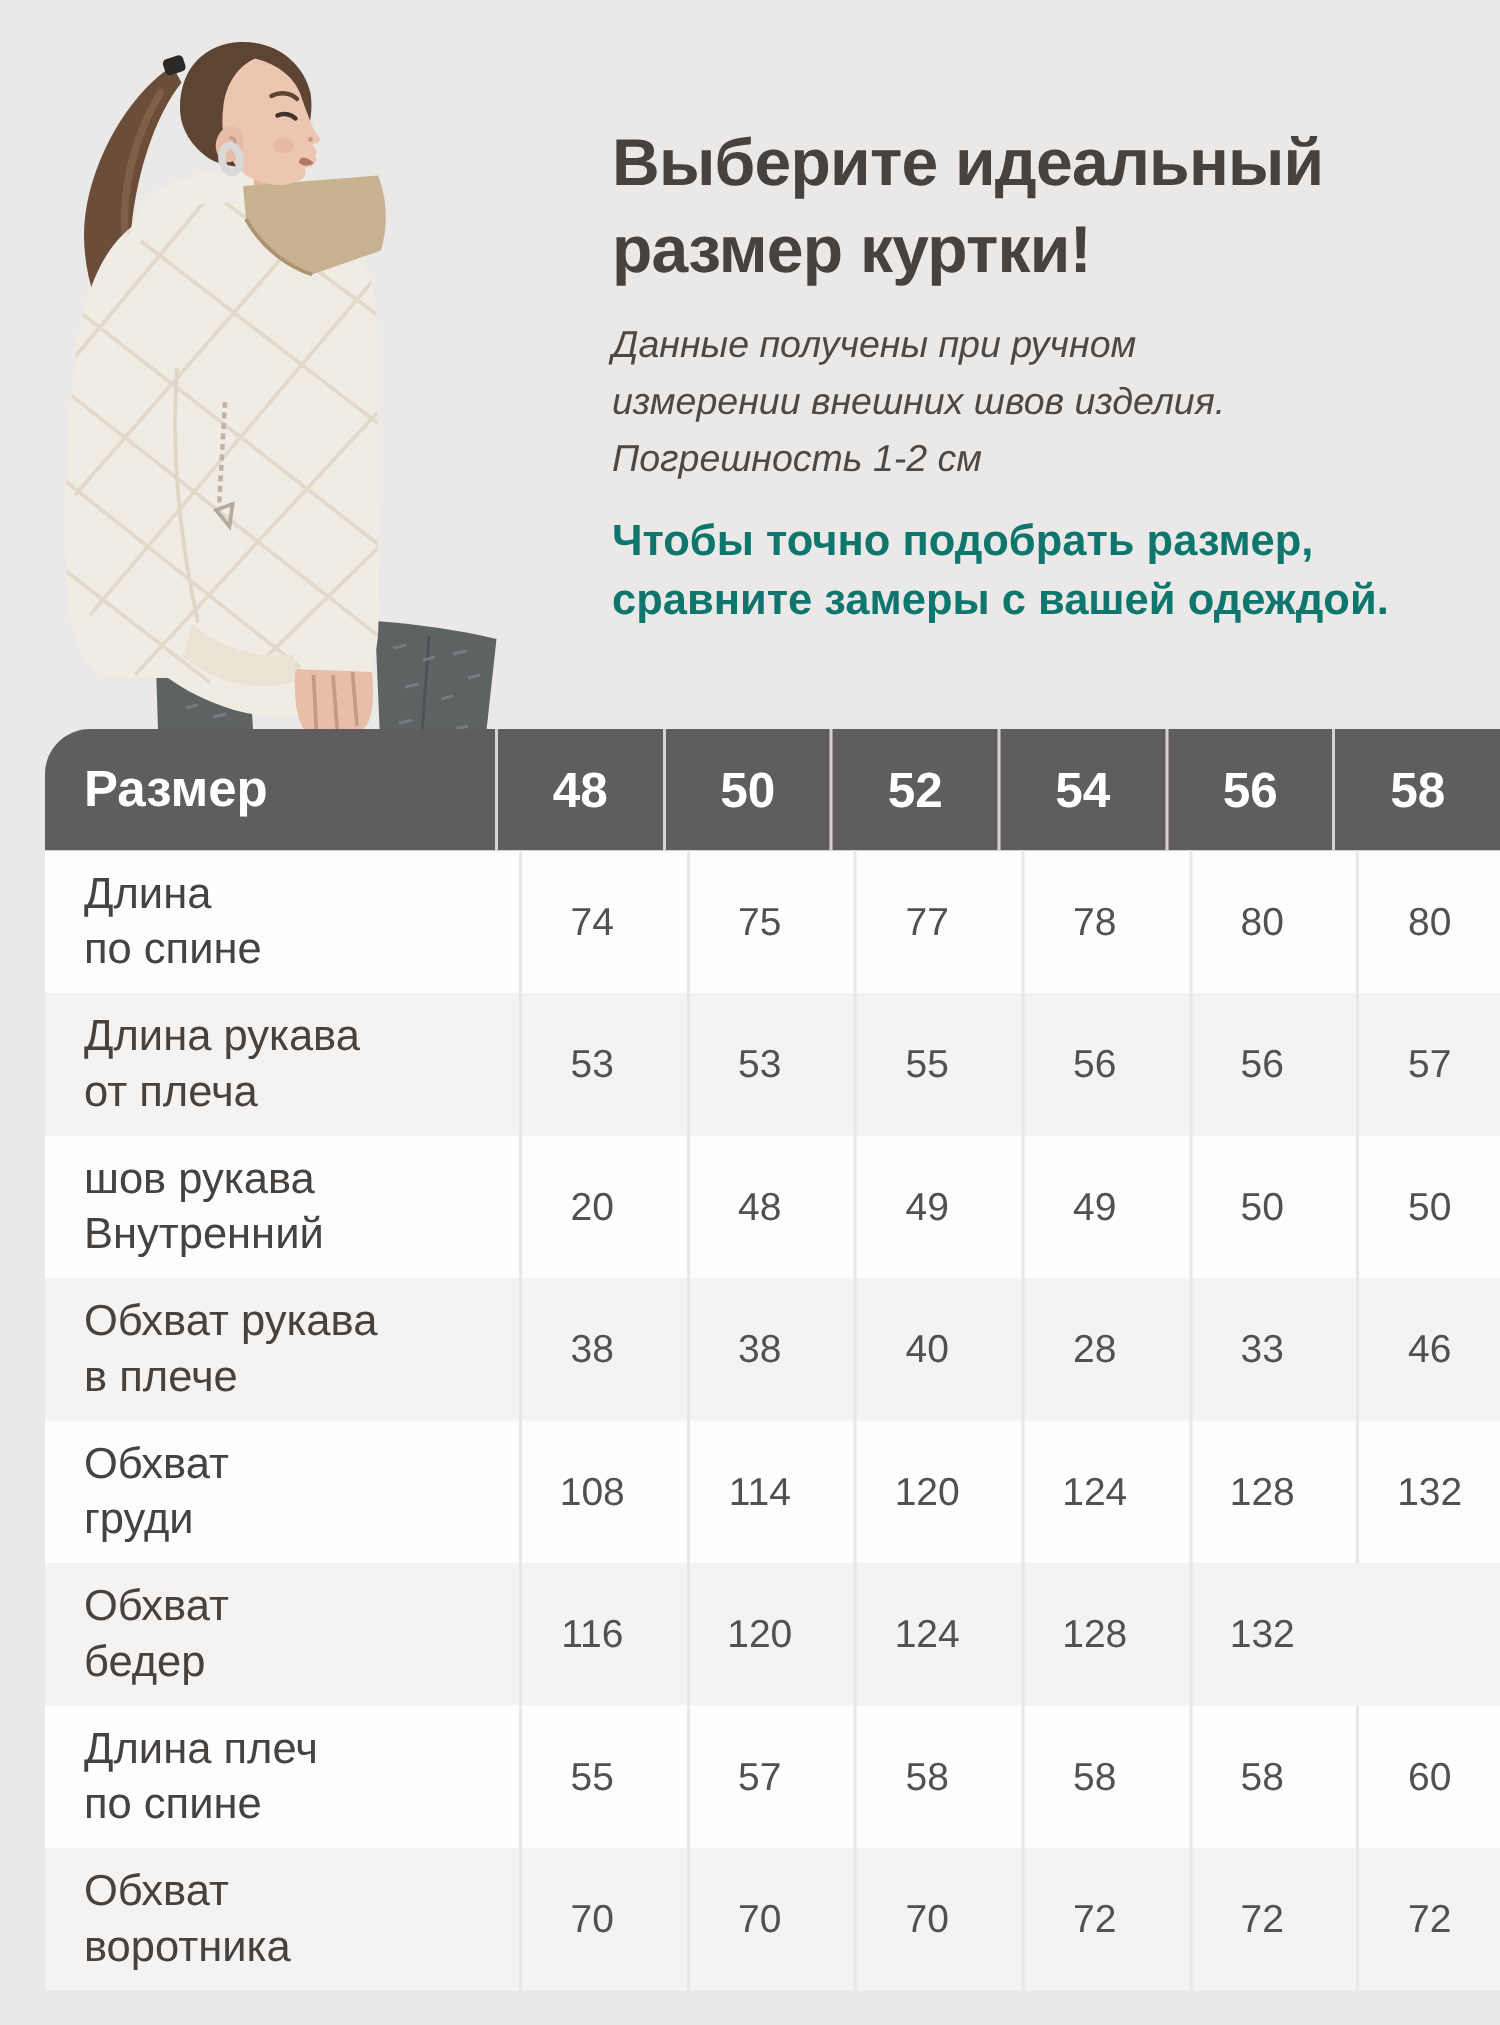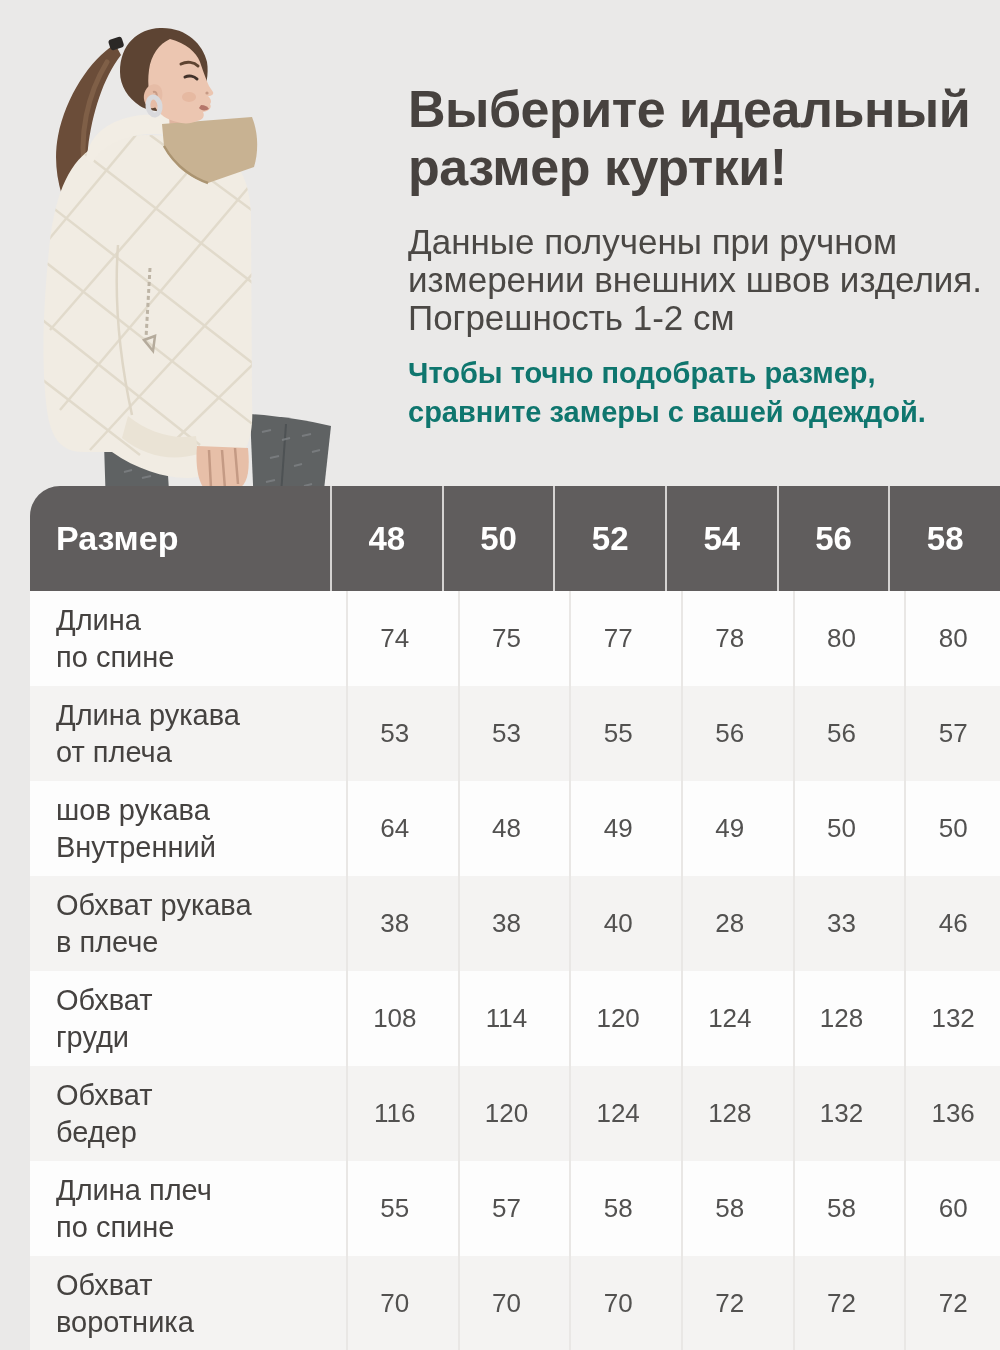--- a/index.html
+++ b/index.html
@@ -26,7 +26,7 @@
   
   .intro{position:absolute;left:408px;top:80px;width:580px;z-index:2;}
   .intro h1{
-    margin:0;font-size:52px;line-height:58px;font-weight:700;
+    margin:0;font-size:44px;line-height:58px;font-weight:700;
     color:var(--title);letter-spacing:-0.5px;
   }
   .intro .desc{

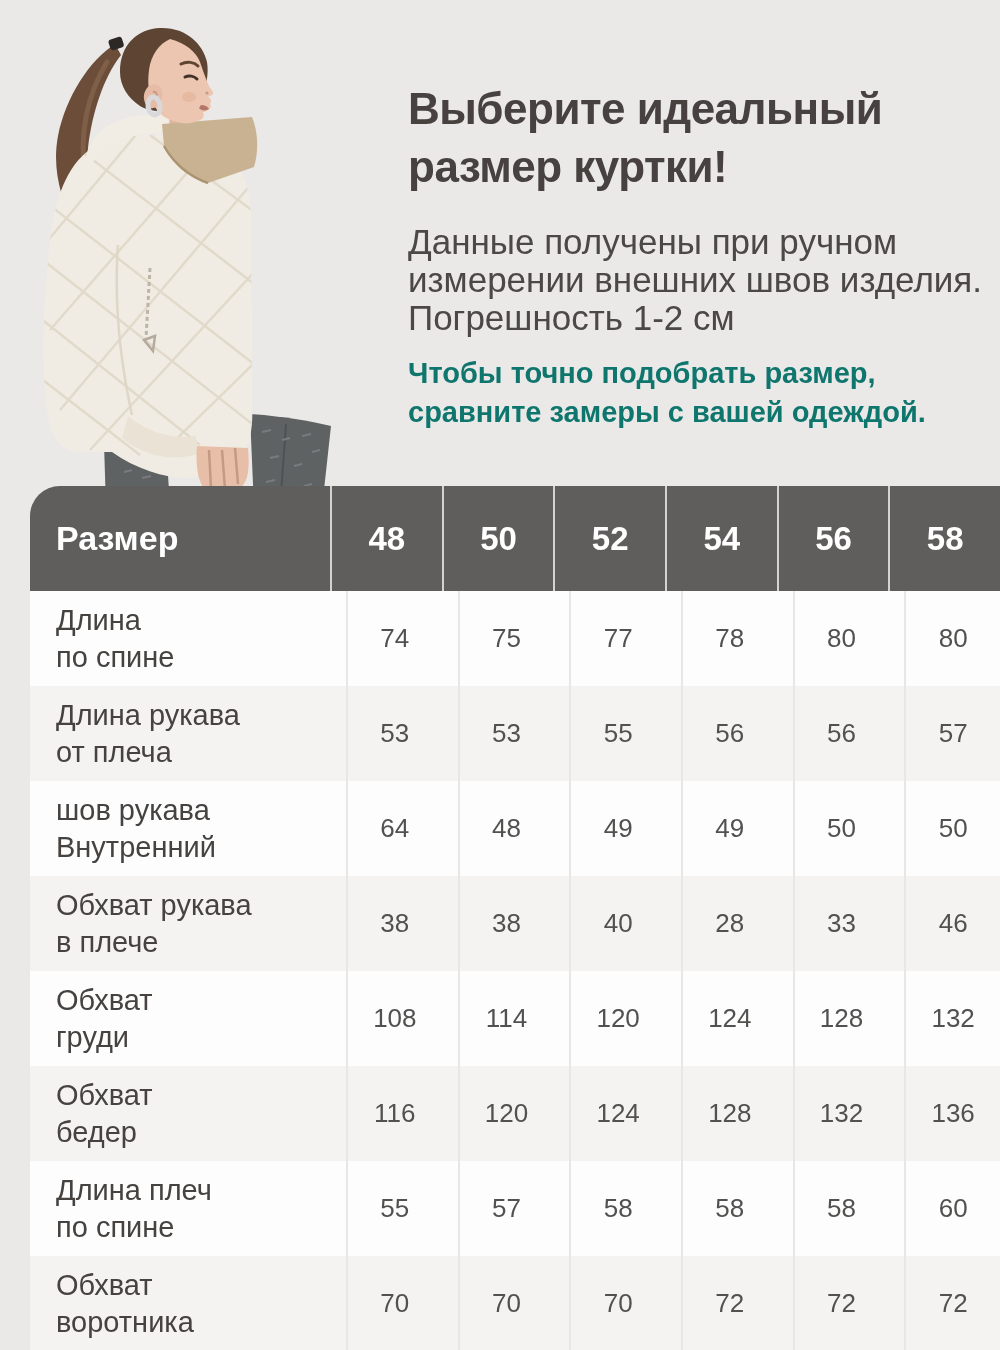--- a/index.html
+++ b/index.html
@@ -30,8 +30,9 @@
     color:var(--title);letter-spacing:-0.5px;
   }
   .intro .desc{
-    margin:27px 0 0 0;font-size:35px;line-height:38px;font-weight:400;
+    margin:15px 0 0 0;font-size:25px;line-height:38px;font-weight:400;
     color:var(--body-text);
+    font-style:italic;
   }
   .intro .note{
     margin:17px 0 0 0;font-size:29px;line-height:39px;font-weight:700;

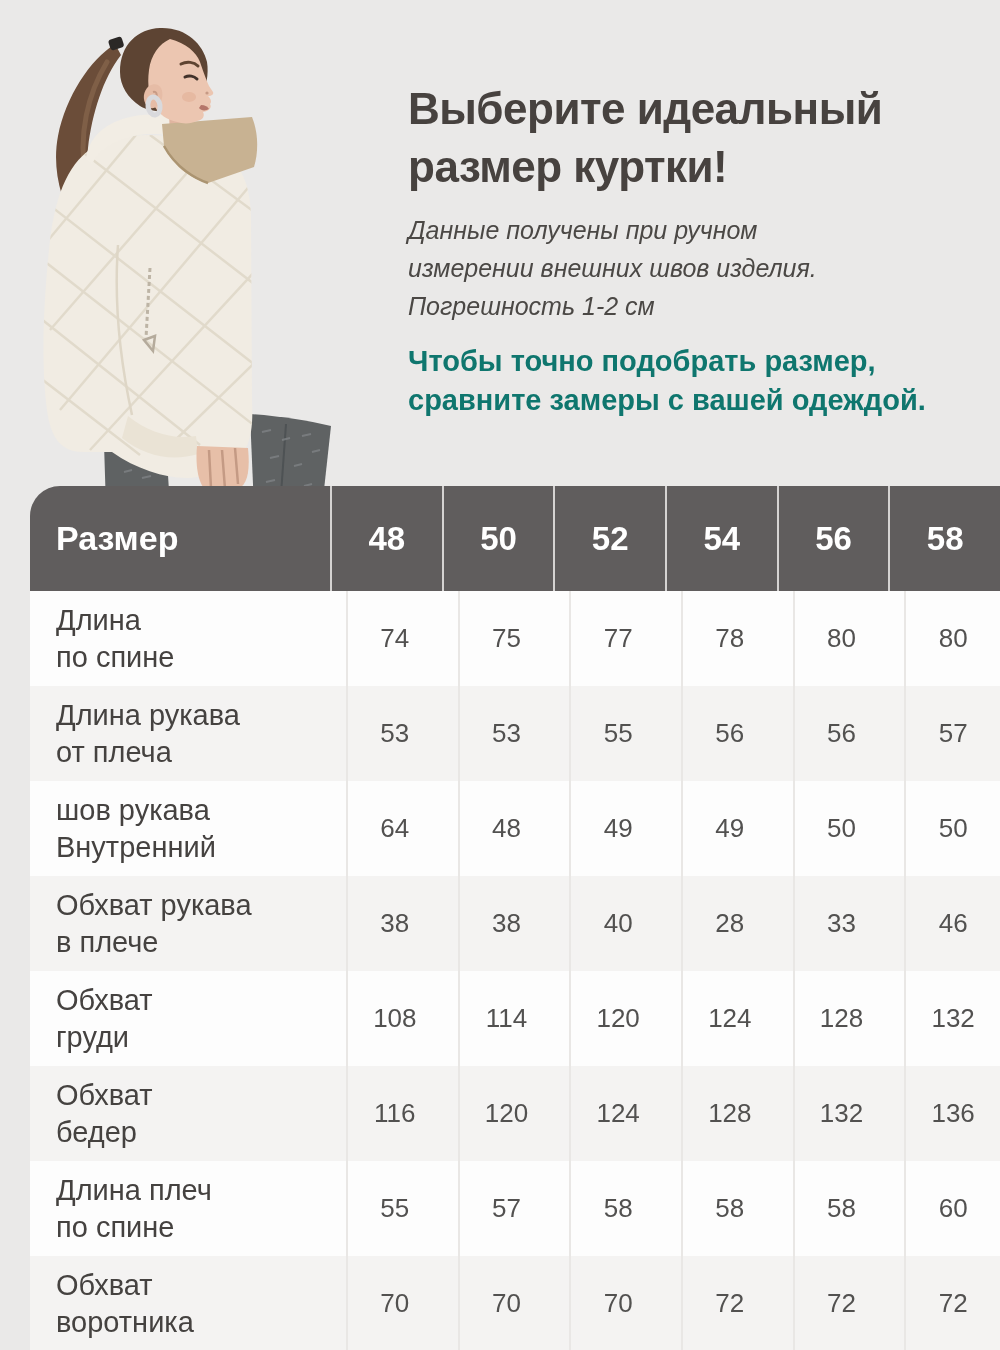--- a/index.html
+++ b/index.html
@@ -42,7 +42,7 @@
   
   .size-table{position:absolute;left:30px;top:486px;width:970px;z-index:3;}
   .thead{
-    display:grid;grid-template-columns:300px repeat(6,1fr);height:105px;
+    display:grid;grid-template-columns:300px repeat(6,1fr);height:81px;
     background:var(--table-header-bg);color:var(--table-header-text);
     border-top-left-radius:30px;
   }

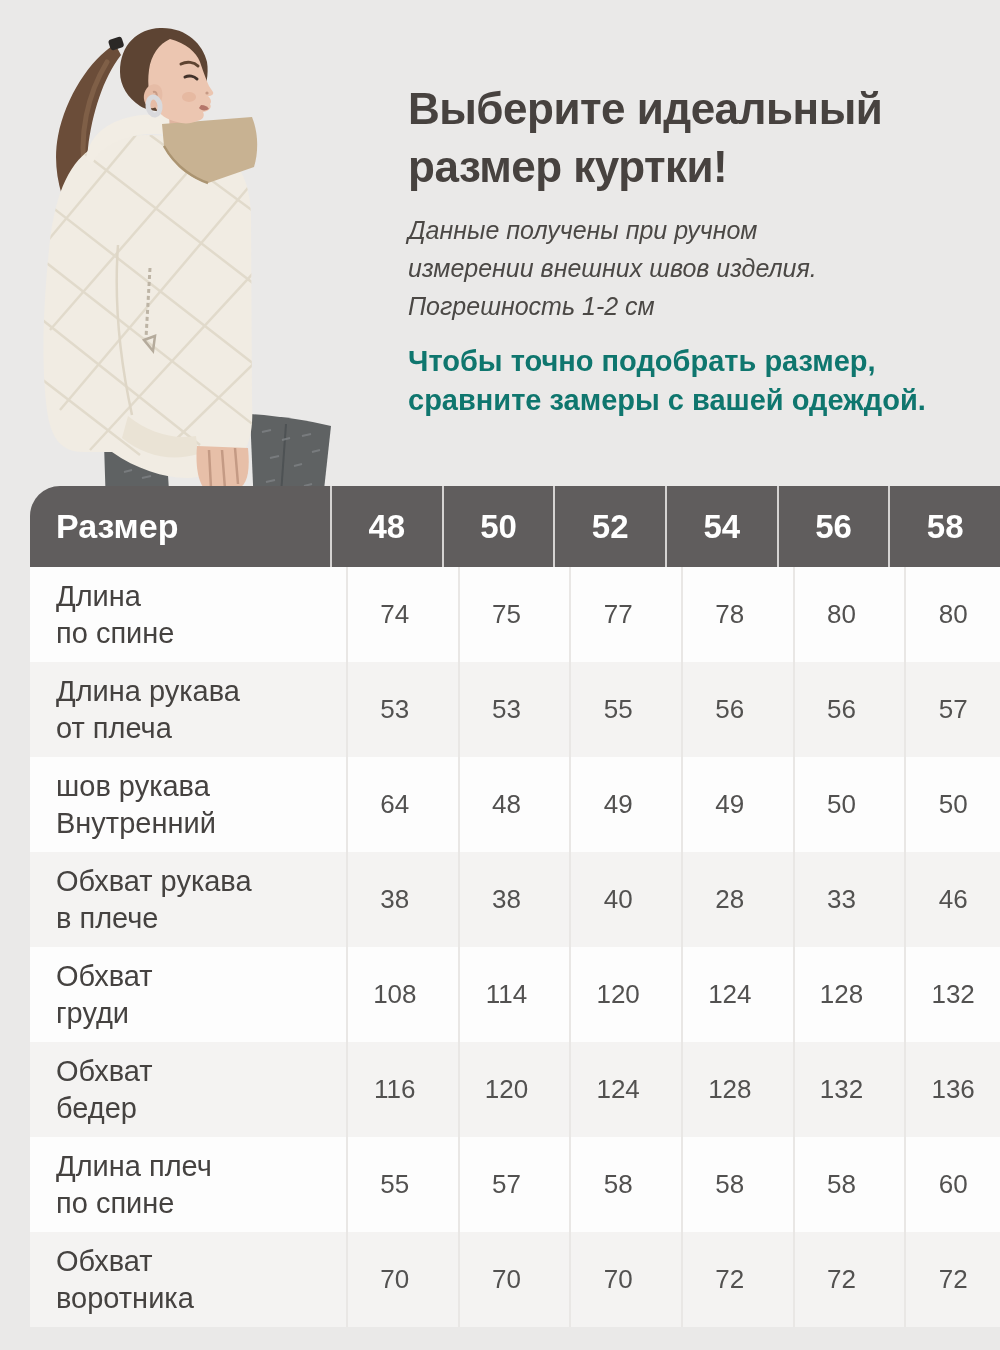--- a/index.html
+++ b/index.html
@@ -203,7 +203,7 @@
             <span class="line">шов рукава</span>
             <span class="line">Внутренний</span>
           </div>
-          <div class="value-cell">64</div>
+          <div class="value-cell">20</div>
           <div class="value-cell">48</div>
           <div class="value-cell">49</div>
           <div class="value-cell">49</div>

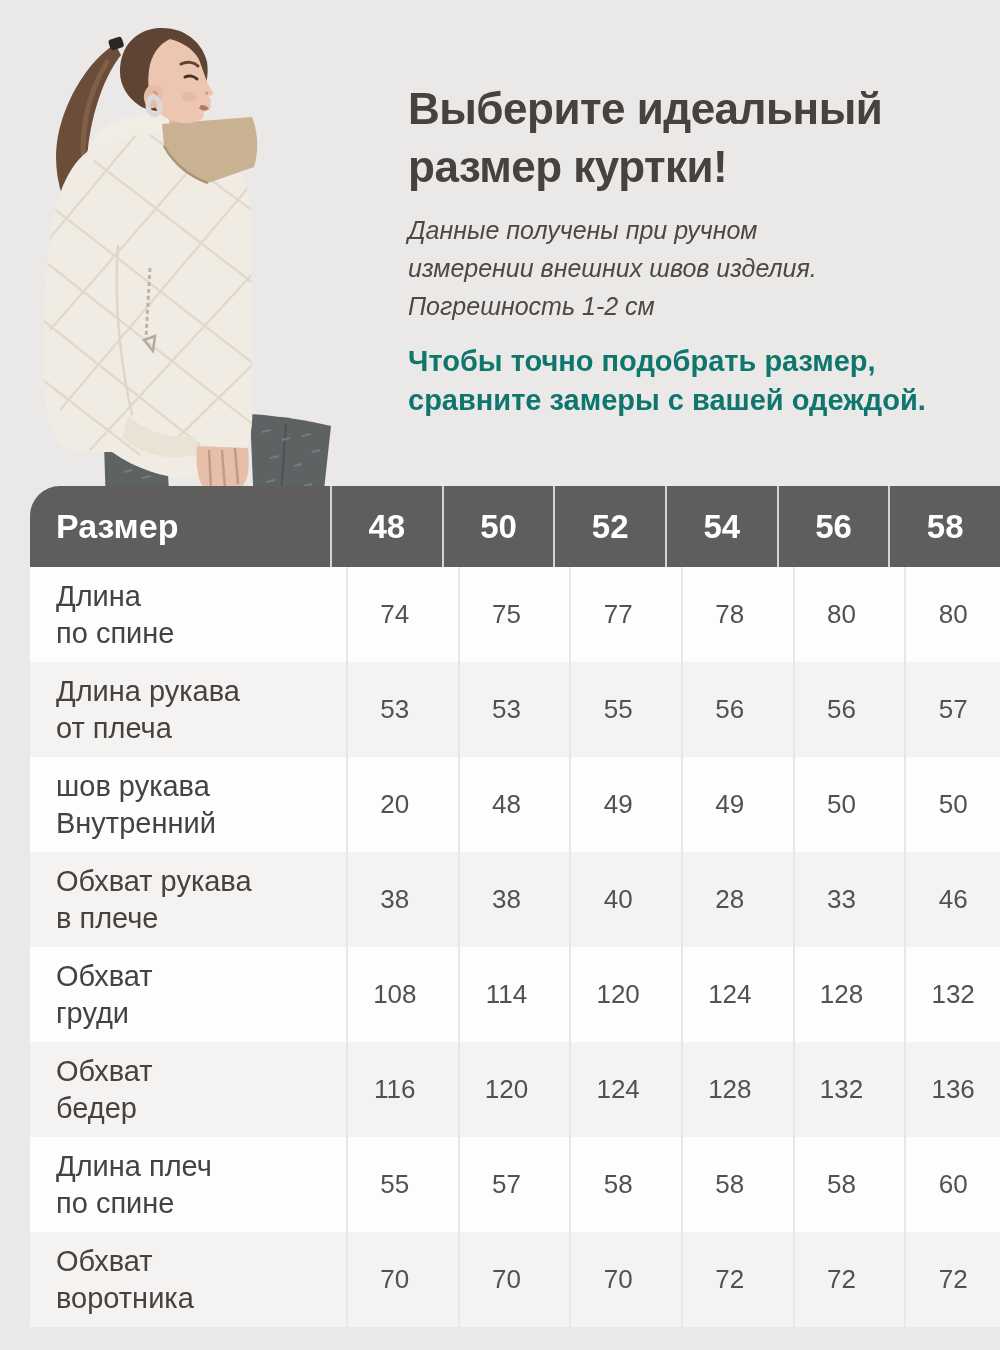--- a/index.html
+++ b/index.html
@@ -244,7 +244,6 @@
           <div class="value-cell">124</div>
           <div class="value-cell">128</div>
           <div class="value-cell">132</div>
-          <div class="value-cell">136</div>
         </div>
         <div class="trow">
           <div class="label-cell">

